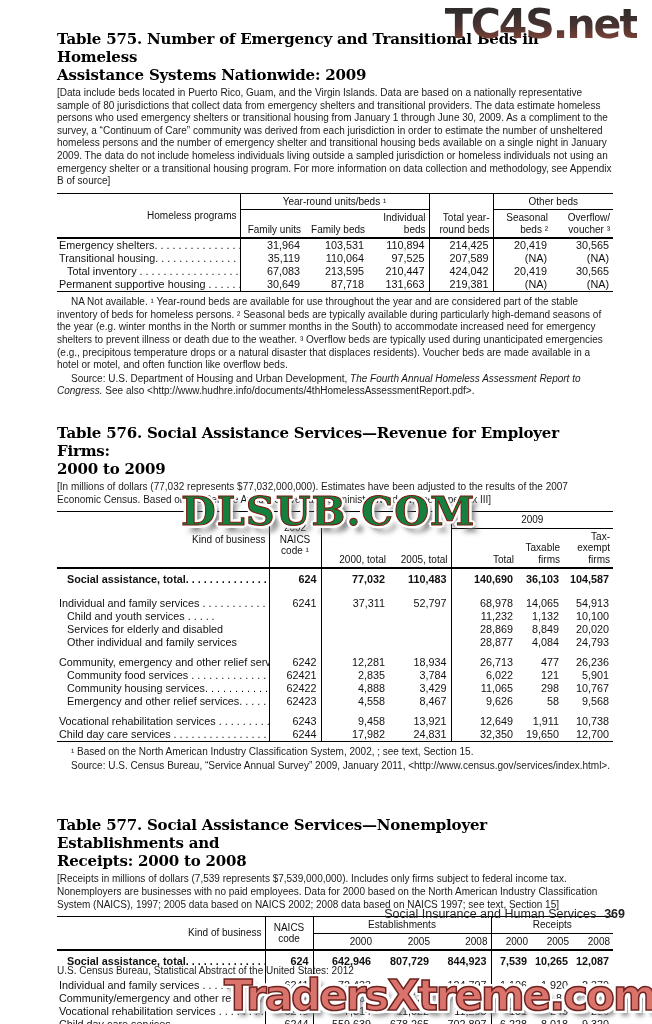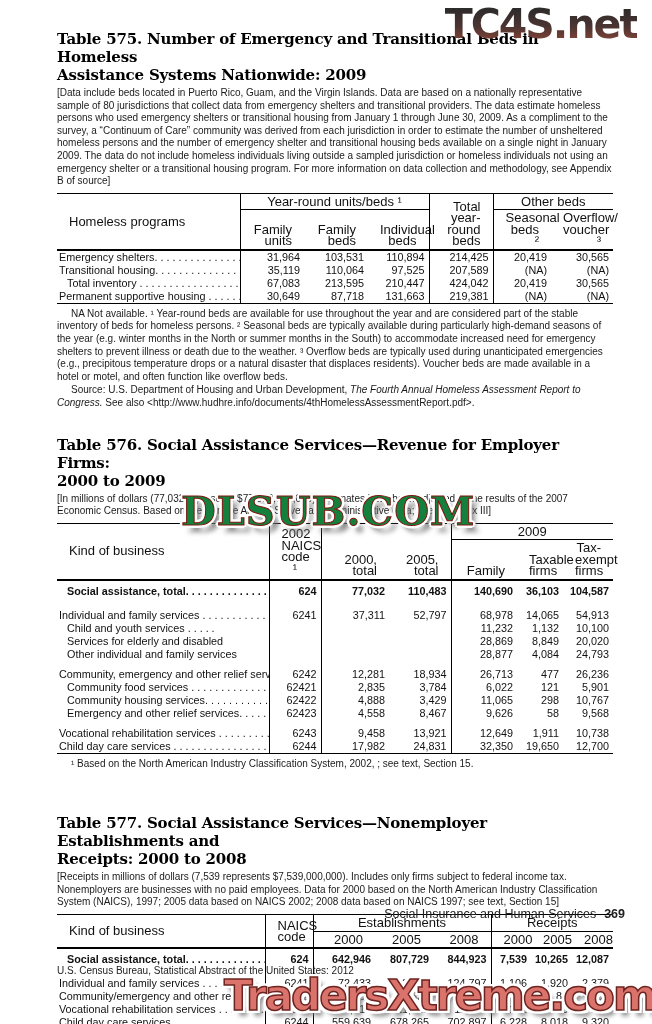--- a/index.html
+++ b/index.html
@@ -16,7 +16,7 @@
   .em { font-style:italic; }
 
   table.dtable { border-collapse:collapse; table-layout:fixed; width:556px; border-top:1px solid #000; border-bottom:1.5px solid #000; margin-top:2px; }
-  .dtable th { font-weight:normal; font-size:13px; line-height:11.5px; padding:2px 12px; }
+  .dtable th { font-weight:normal; font-size:10px; line-height:11.5px; padding:2px 3px; }
   .dtable td { font-size:10.8px; line-height:13px; padding:0 4px 0 2px; }
   .dtable thead { border-bottom:2px solid #000; }
   th.group { text-align:center; border-bottom:1px solid #000; }

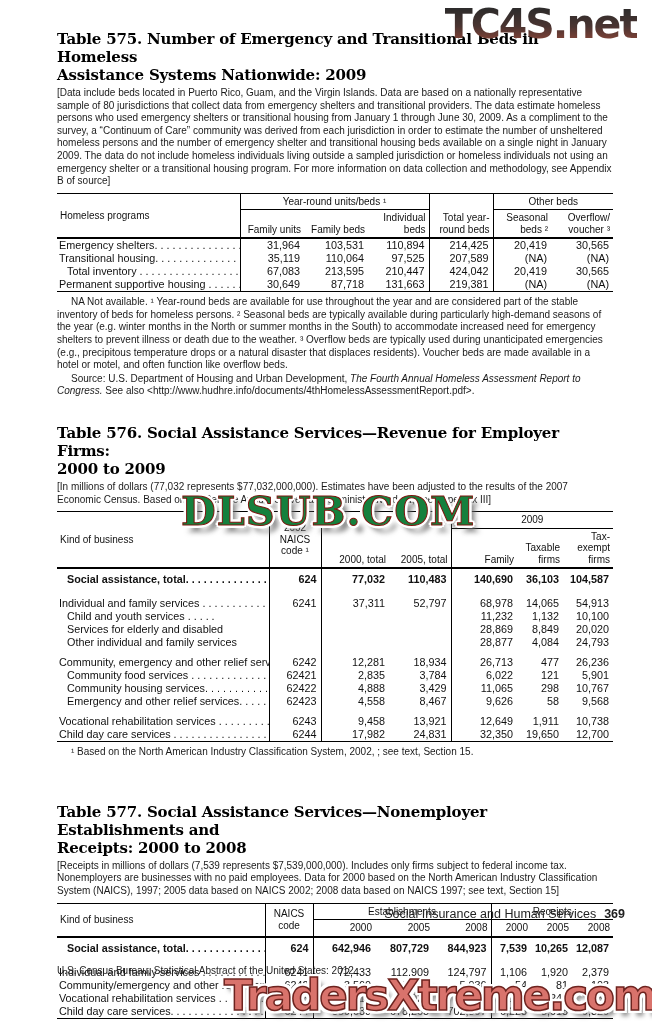--- a/index.html
+++ b/index.html
@@ -20,7 +20,7 @@
   .dtable td { font-size:10.8px; line-height:13px; padding:0 4px 0 2px; }
   .dtable thead { border-bottom:2px solid #000; }
   th.group { text-align:center; border-bottom:1px solid #000; }
-  th.span2 { text-align:left; vertical-align:middle; }
+  th.span2 { text-align:right; vertical-align:middle; }
   th.sub { text-align:right; vertical-align:bottom; }
   th.ctr { vertical-align:middle; }
   .bR { border-right:1px solid #000; }

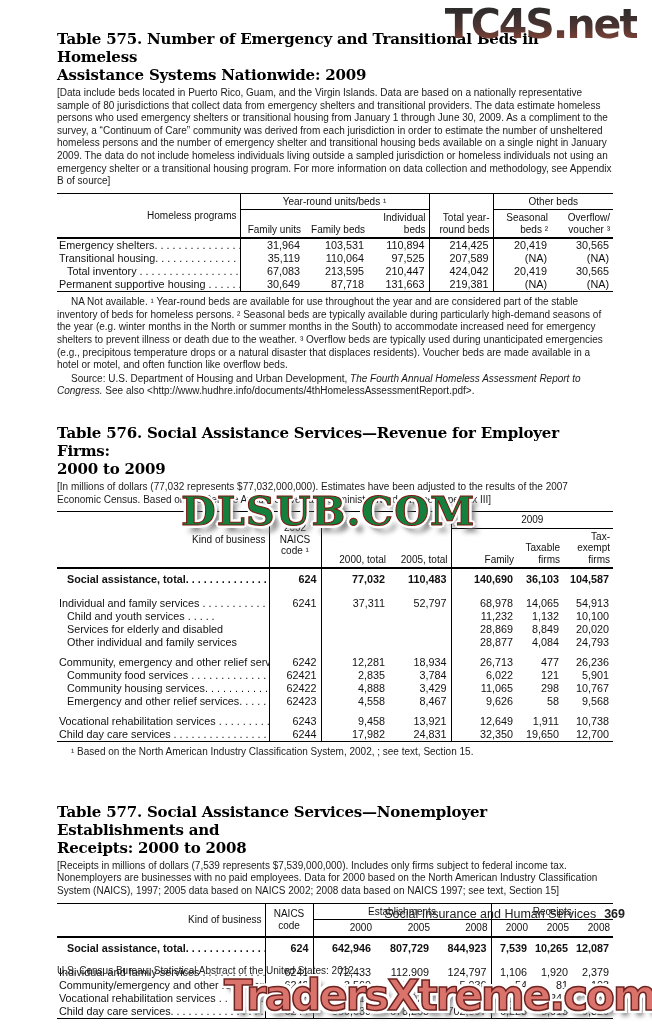--- a/index.html
+++ b/index.html
@@ -156,7 +156,7 @@
           <th class="group" colspan="3">2009</th>
         </tr>
         <tr>
-          <th class="sub">Family</th>
+          <th class="sub">Total</th>
           <th class="sub">Taxable firms</th>
           <th class="sub">Tax-exempt firms</th>
         </tr>

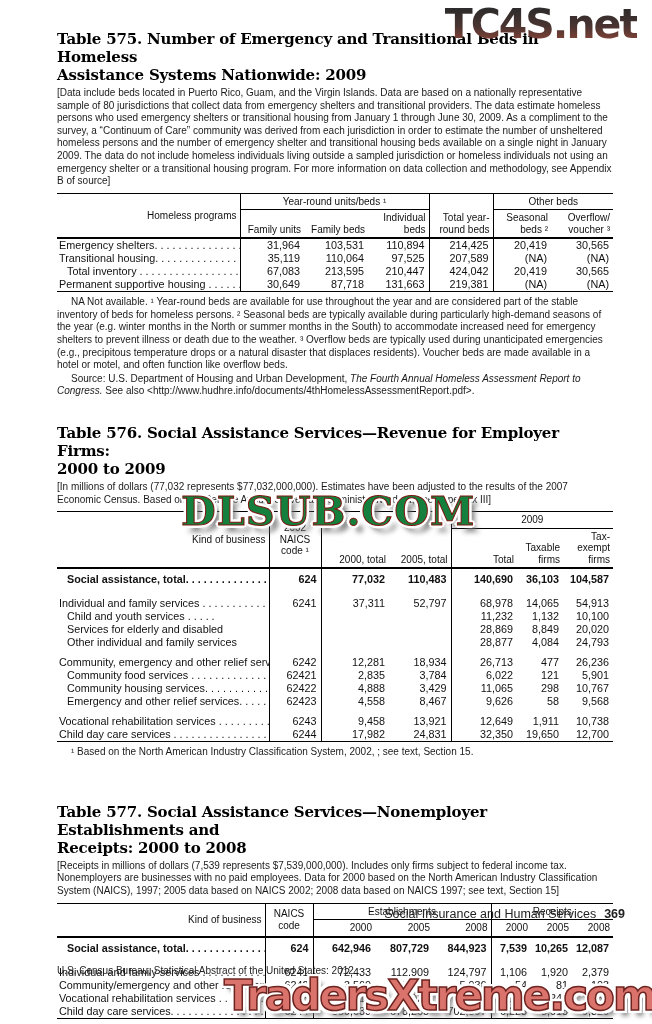--- a/index.html
+++ b/index.html
@@ -293,6 +293,7 @@
 
     <div class="fnblock">
       <p class="fn">¹ Based on the North American Industry Classification System, 2002, ; see text, Section 15.</p>
+      <p class="fn src">Source: U.S. Census Bureau, “Service Annual Survey” 2009, January 2011, &lt;http://www.census.gov/services/index.html&gt;.</p>
     </div>
 
     <div class="sect-gap2"></div>

